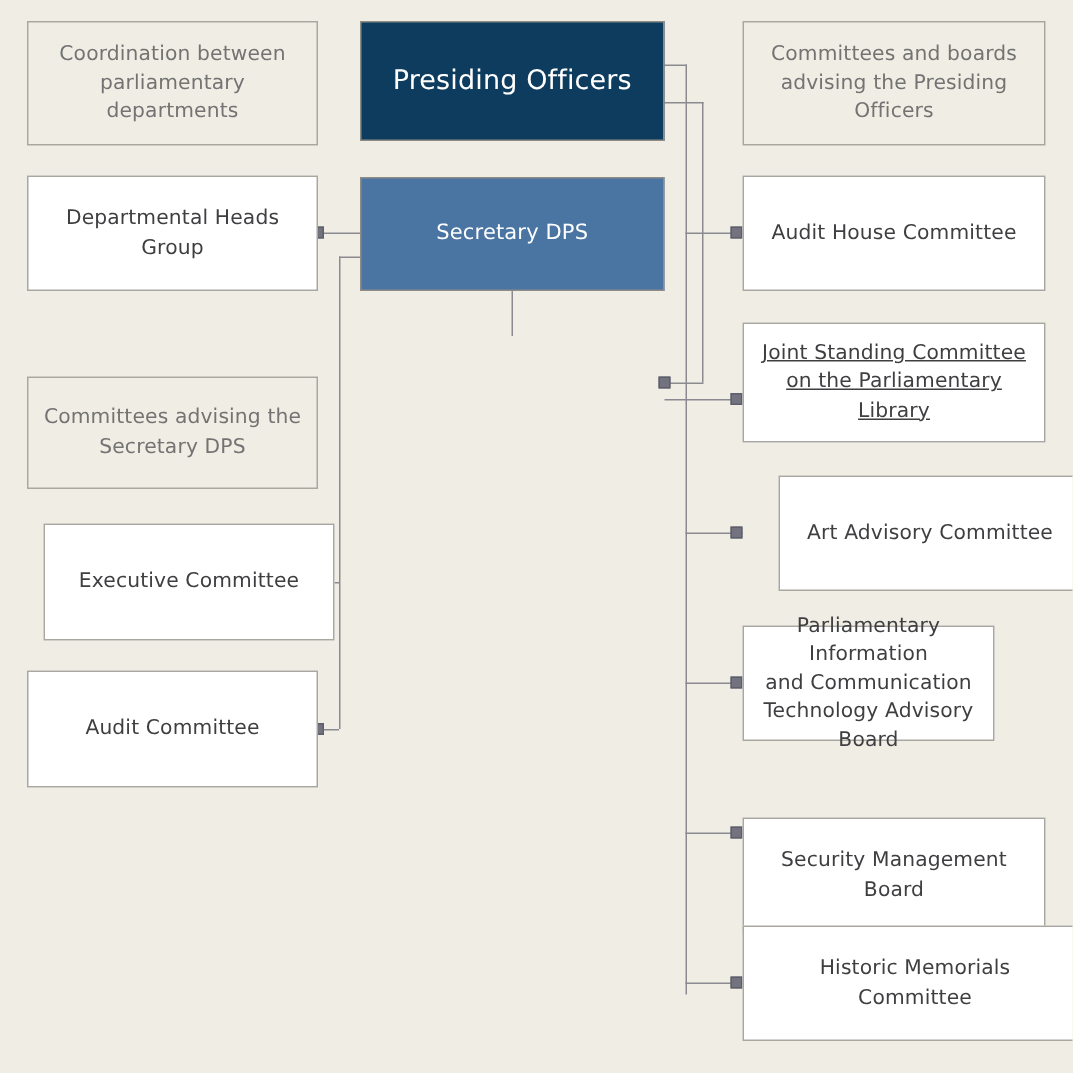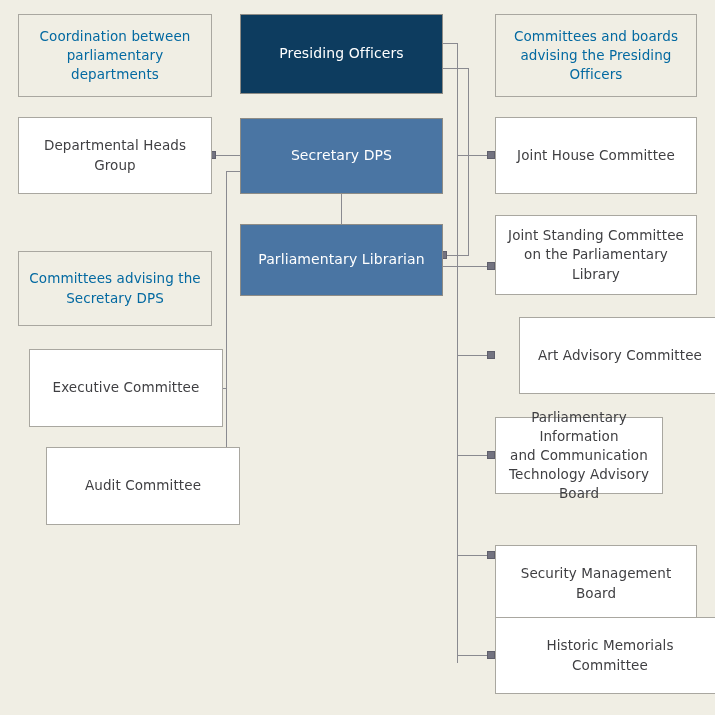--- a/index.html
+++ b/index.html
@@ -42,7 +42,7 @@
   .node.caption {
     background: #f0eee4;
     border: 1px solid #a9a7a0;
-    color: #0369a1;
+    color: #737373;
     font-size: 13.5px;
   }
   

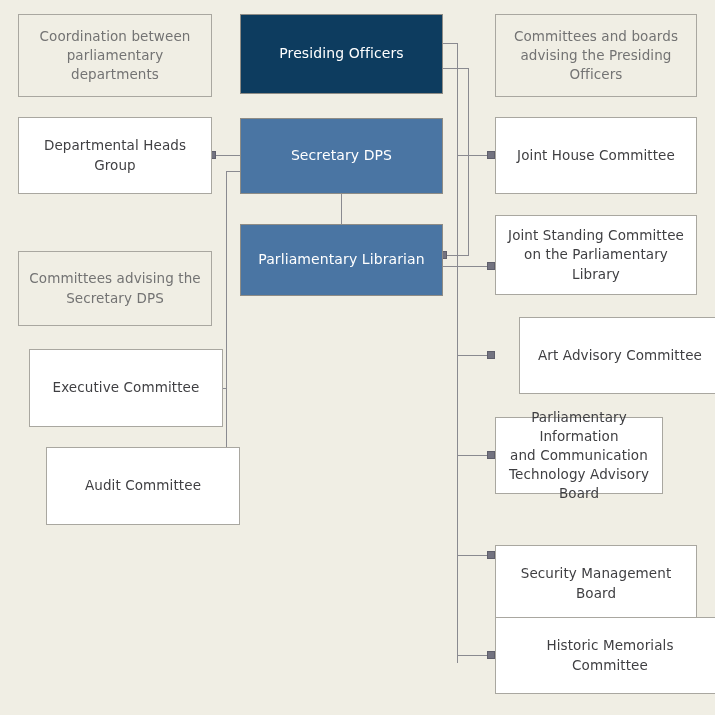--- a/index.html
+++ b/index.html
@@ -57,7 +57,7 @@
     background: #0d3c5f;
     border: 1px solid #8e8c86;
     color: #ffffff;
-    font-size: 14px;
+    font-size: 18px;
   }
   
   .node.steel {

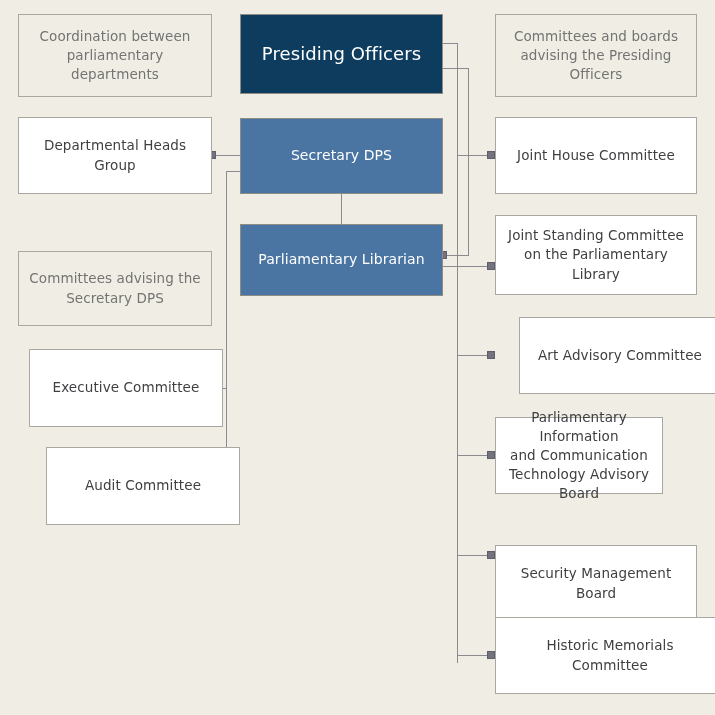--- a/index.html
+++ b/index.html
@@ -171,7 +171,7 @@
   </div>
 
   <div class="node plain" style="left:495px; top:117px; width:202px; height:77px;">
-    <span class="label">Joint House Committee</span>
+    <span class="label">Audit House Committee</span>
   </div>
 
   <div class="node plain" style="left:495px; top:215px; width:202px; height:80px;">

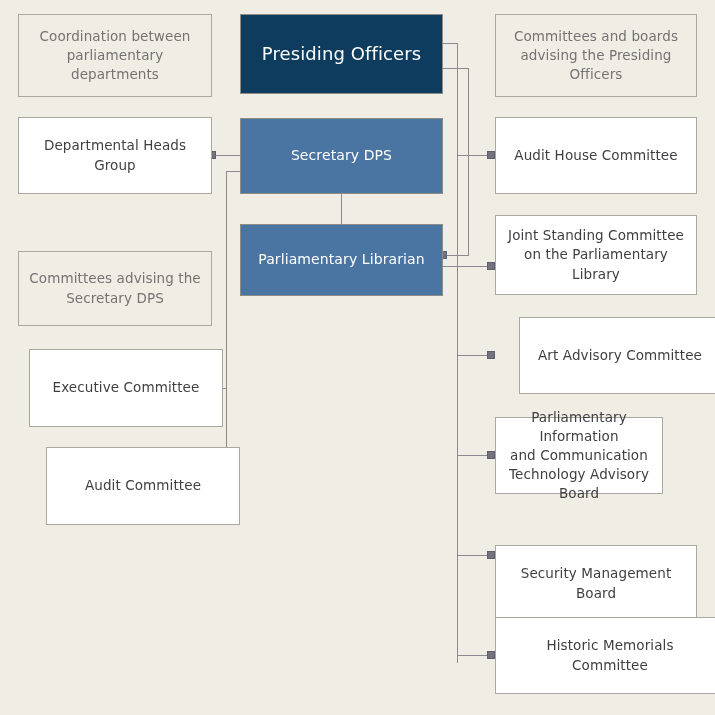--- a/index.html
+++ b/index.html
@@ -174,7 +174,7 @@
     <span class="label">Audit House Committee</span>
   </div>
 
-  <div class="node plain" style="left:495px; top:215px; width:202px; height:80px;">
+  <div class="node plain" style="left:495px; top:215px; width:202px; height:80px;text-decoration:underline;">
     <span class="label">Joint Standing Committee
 on the Parliamentary
 Library</span>

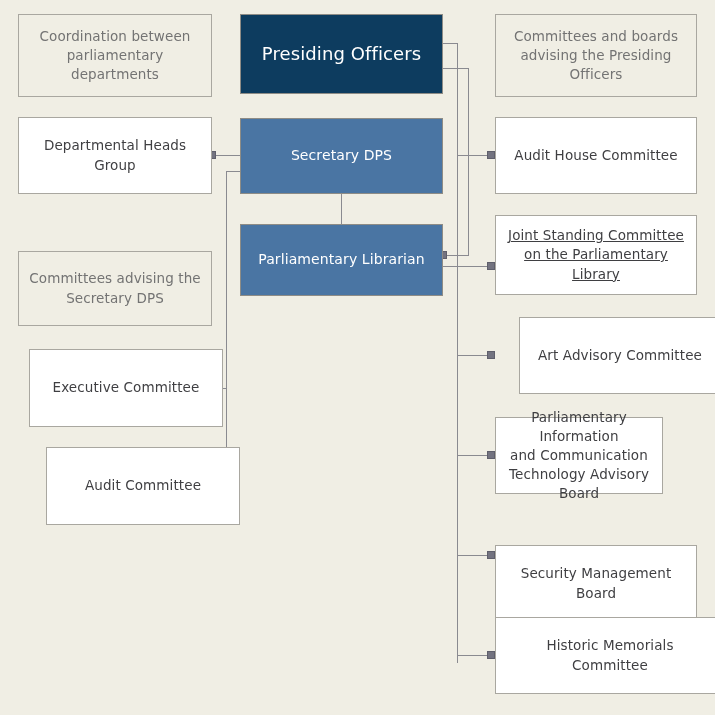--- a/index.html
+++ b/index.html
@@ -160,9 +160,6 @@
     <span class="label">Secretary DPS</span>
   </div>
 
-  <div class="node steel" style="left:240px; top:224px; width:203px; height:72px;">
-    <span class="label">Parliamentary Librarian</span>
-  </div>
 
   <div class="node caption" style="left:495px; top:14px; width:202px; height:83px;">
     <span class="label">Committees and boards

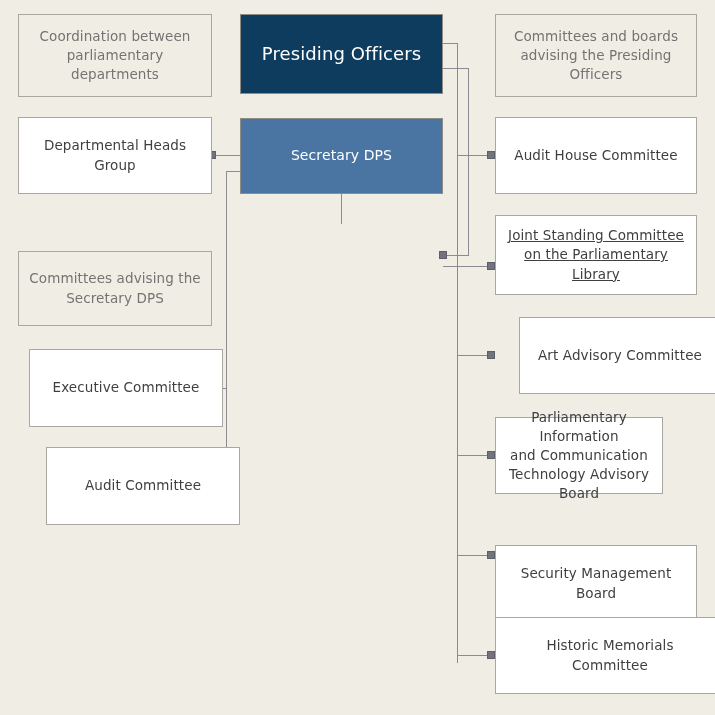--- a/index.html
+++ b/index.html
@@ -148,7 +148,7 @@
     <span class="label">Executive Committee</span>
   </div>
 
-  <div class="node plain" style="left:18px; top:447px; width:194px; height:78px;margin-left:28px;">
+  <div class="node plain" style="left:18px; top:447px; width:194px; height:78px;">
     <span class="label">Audit Committee</span>
   </div>
 

